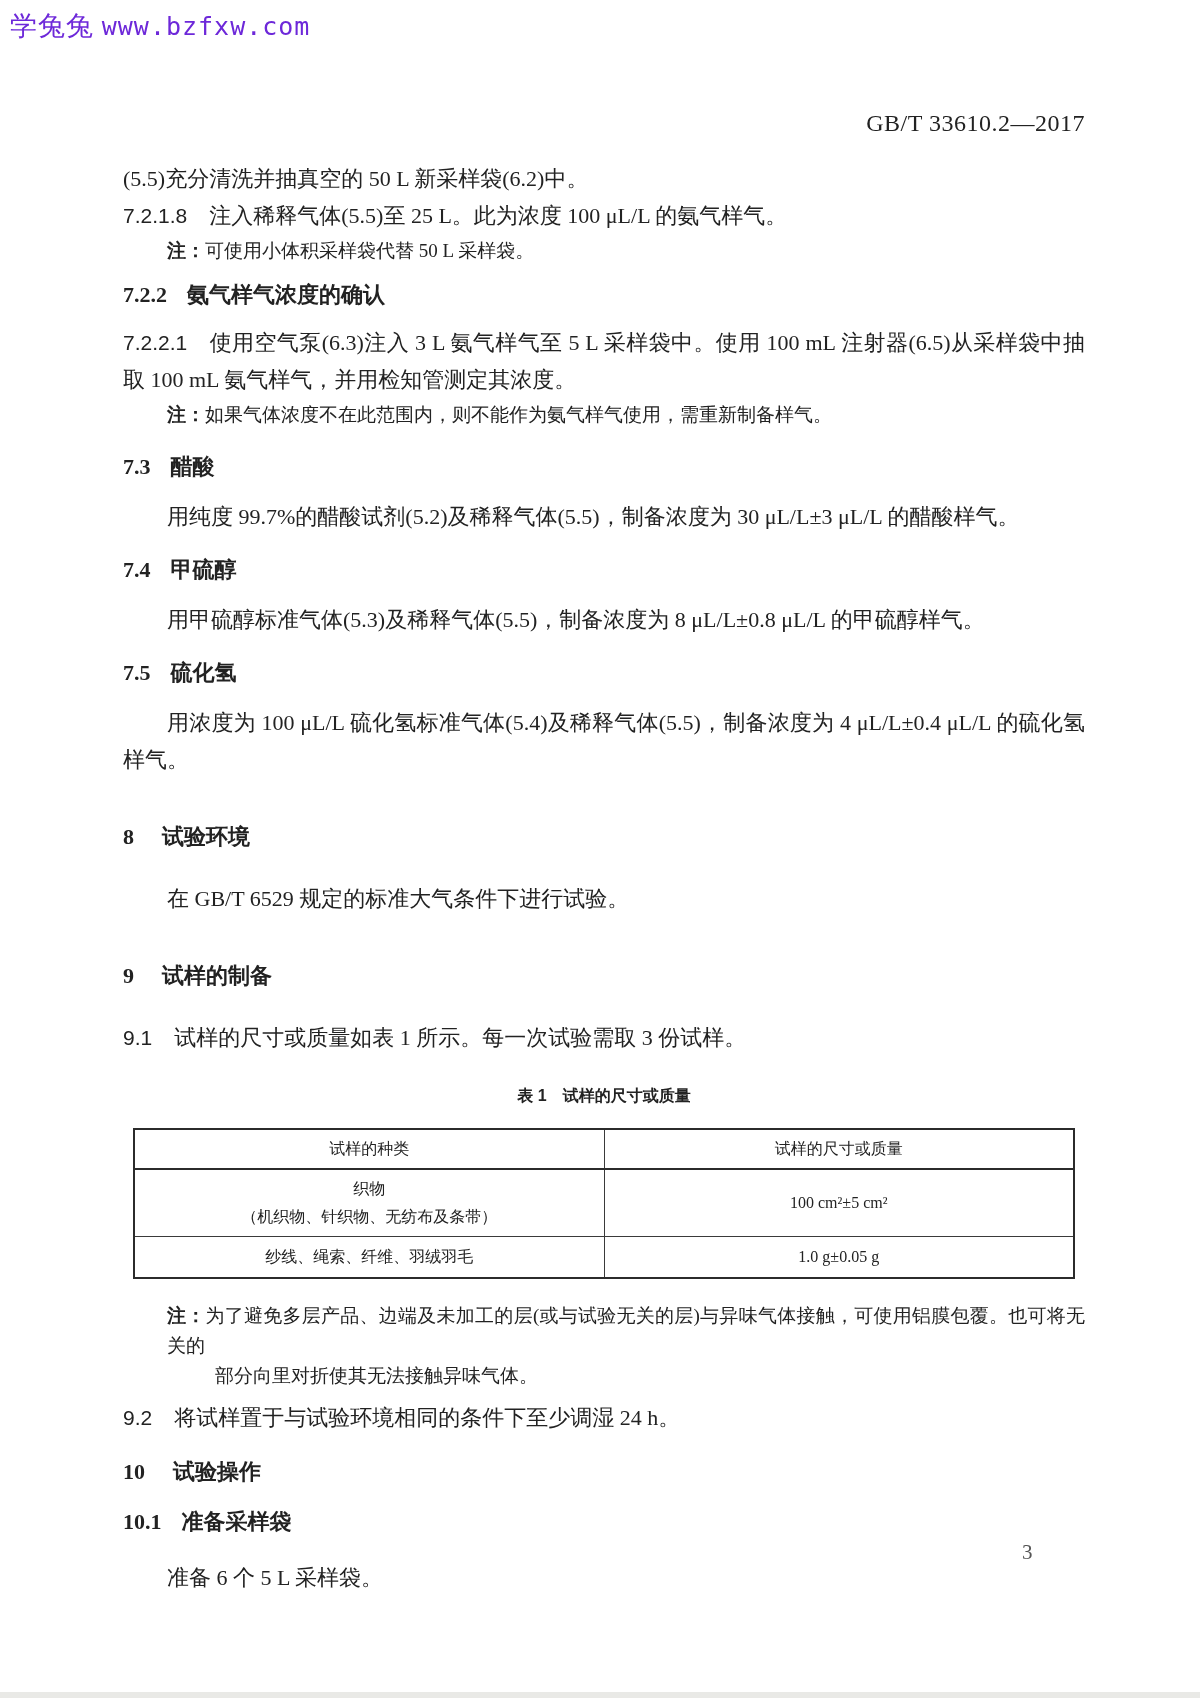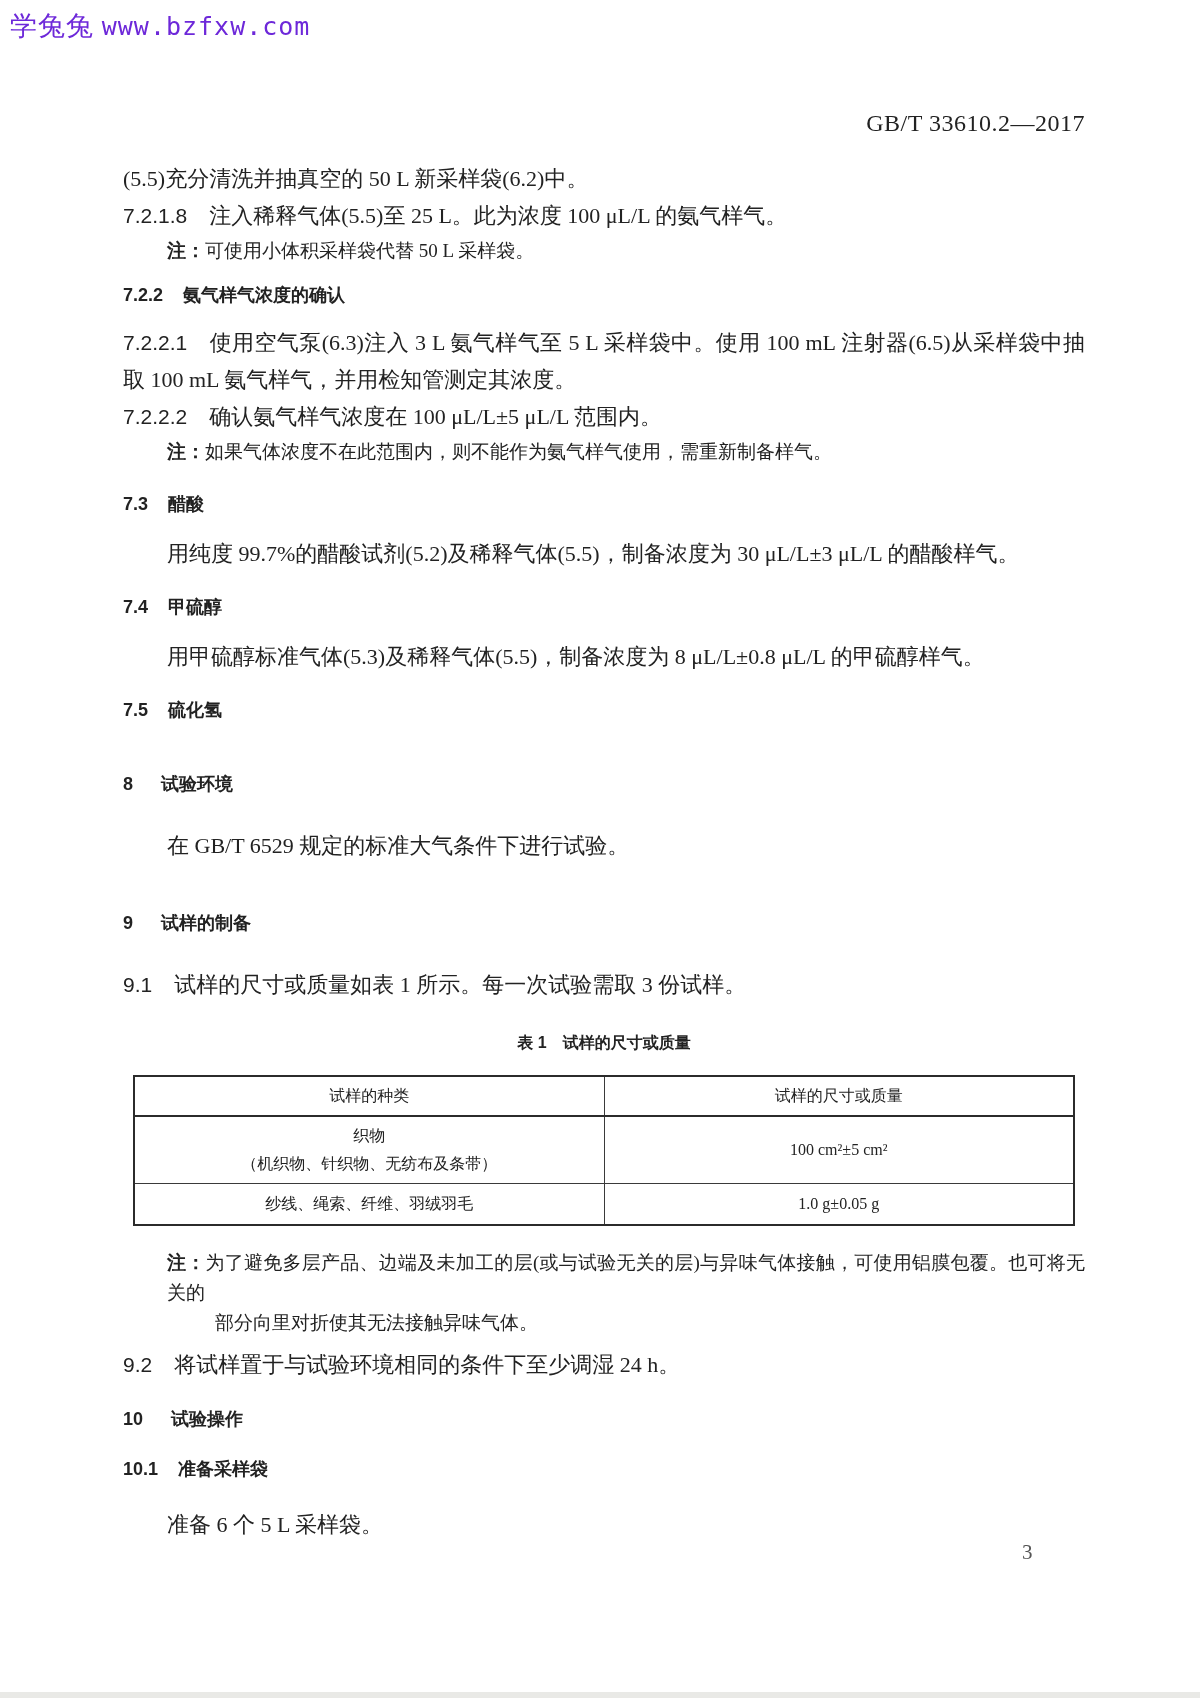--- a/index.html
+++ b/index.html
@@ -39,8 +39,8 @@
     margin-right:22px;
   }
   .heading{
-    font-family:Liberation Sans, sans-serif;
-    font-weight:700;font-size:18px;line-height:30px;
+    font-family:Liberation Serif, serif;
+    font-weight:700;font-size:22px;line-height:30px;
   }
   .heading .hnum{margin-right:20px;font-weight:700;}
   .heading .hnum.wide{margin-right:28px;}

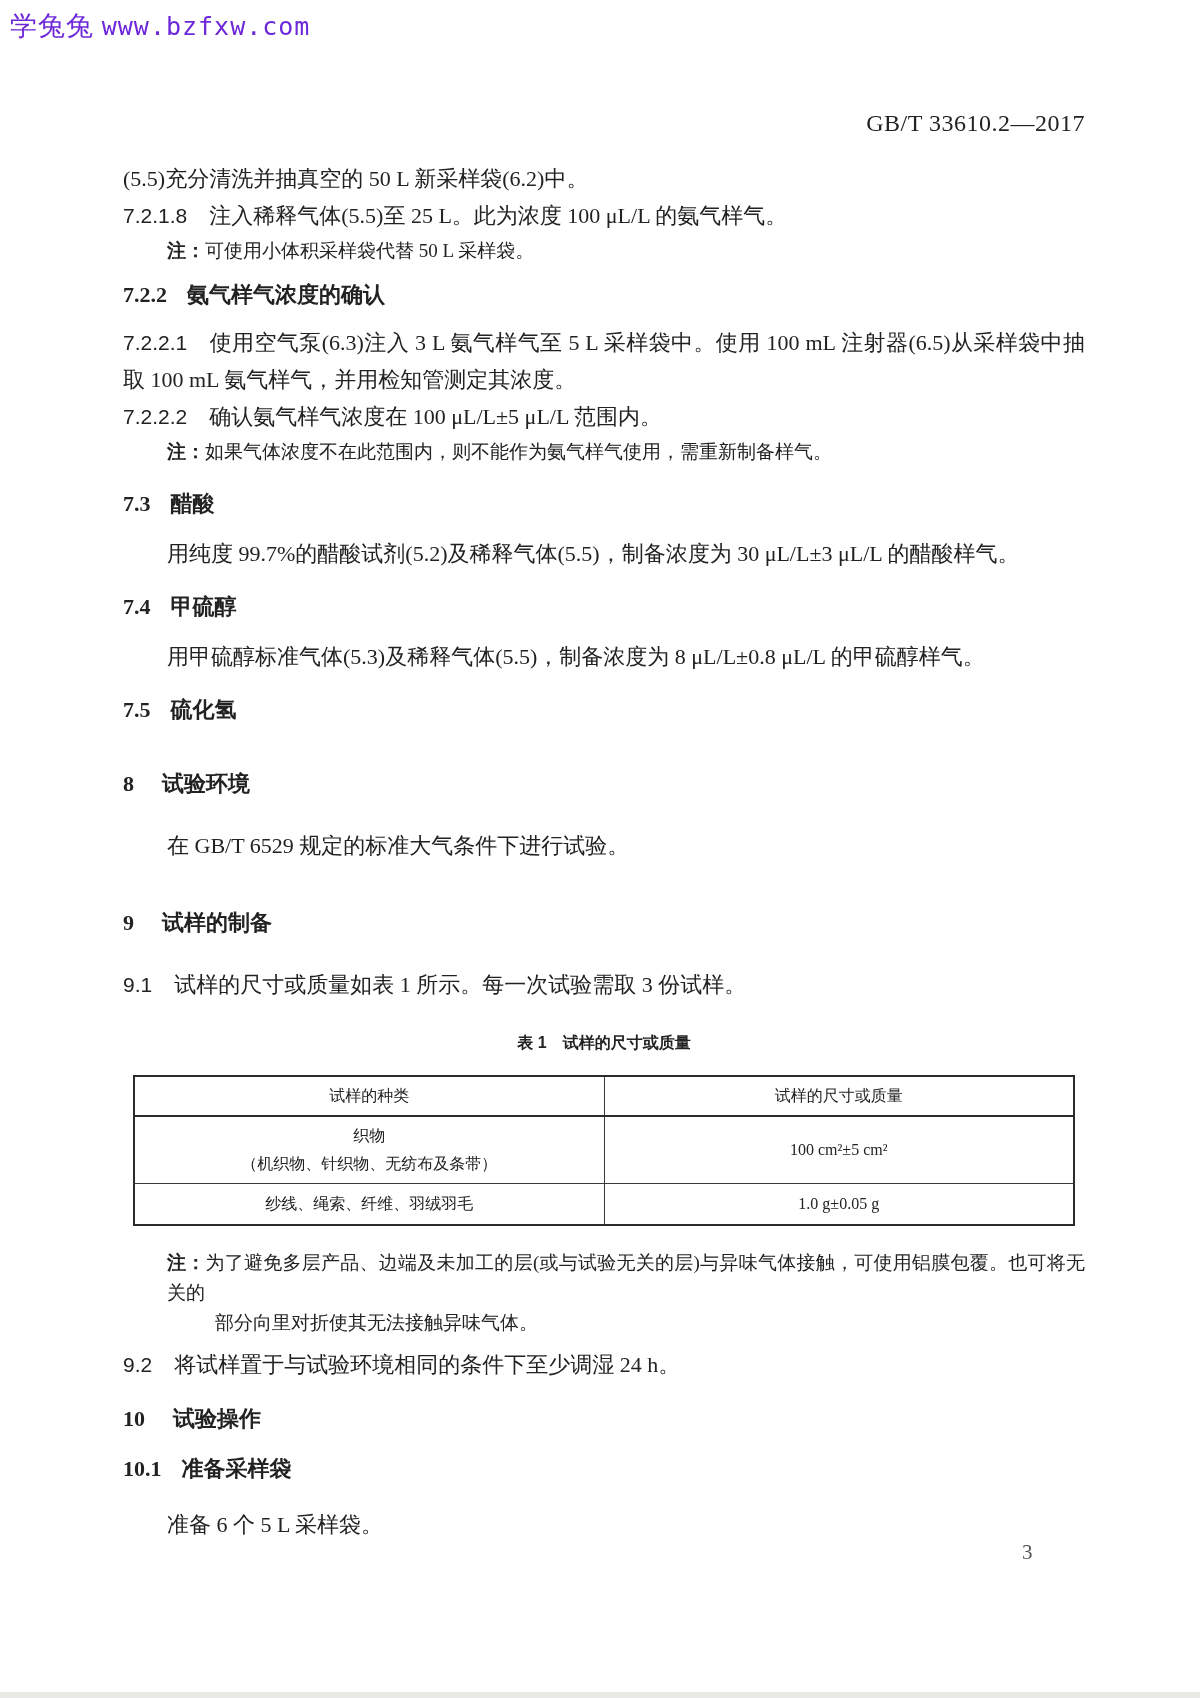--- a/index.html
+++ b/index.html
@@ -135,9 +135,6 @@
       <span class="num">7.2.2.1</span><span>使用空气泵(6.3)注入 3 L 氨气样气至 5 L 采样袋中。使用 100 mL 注射器(6.5)从采样袋中抽取 100 mL 氨气样气，并用检知管测定其浓度。</span>
     </div>
 
-    <div class="para mt-s7222">
-      <span class="num">7.2.2.2</span><span>确认氨气样气浓度在 100 μL/L±5 μL/L 范围内。</span>
-    </div>
 
     <div class="note mt-note2">
       <span class="note-label">注：</span><span>如果气体浓度不在此范围内，则不能作为氨气样气使用，需重新制备样气。</span>

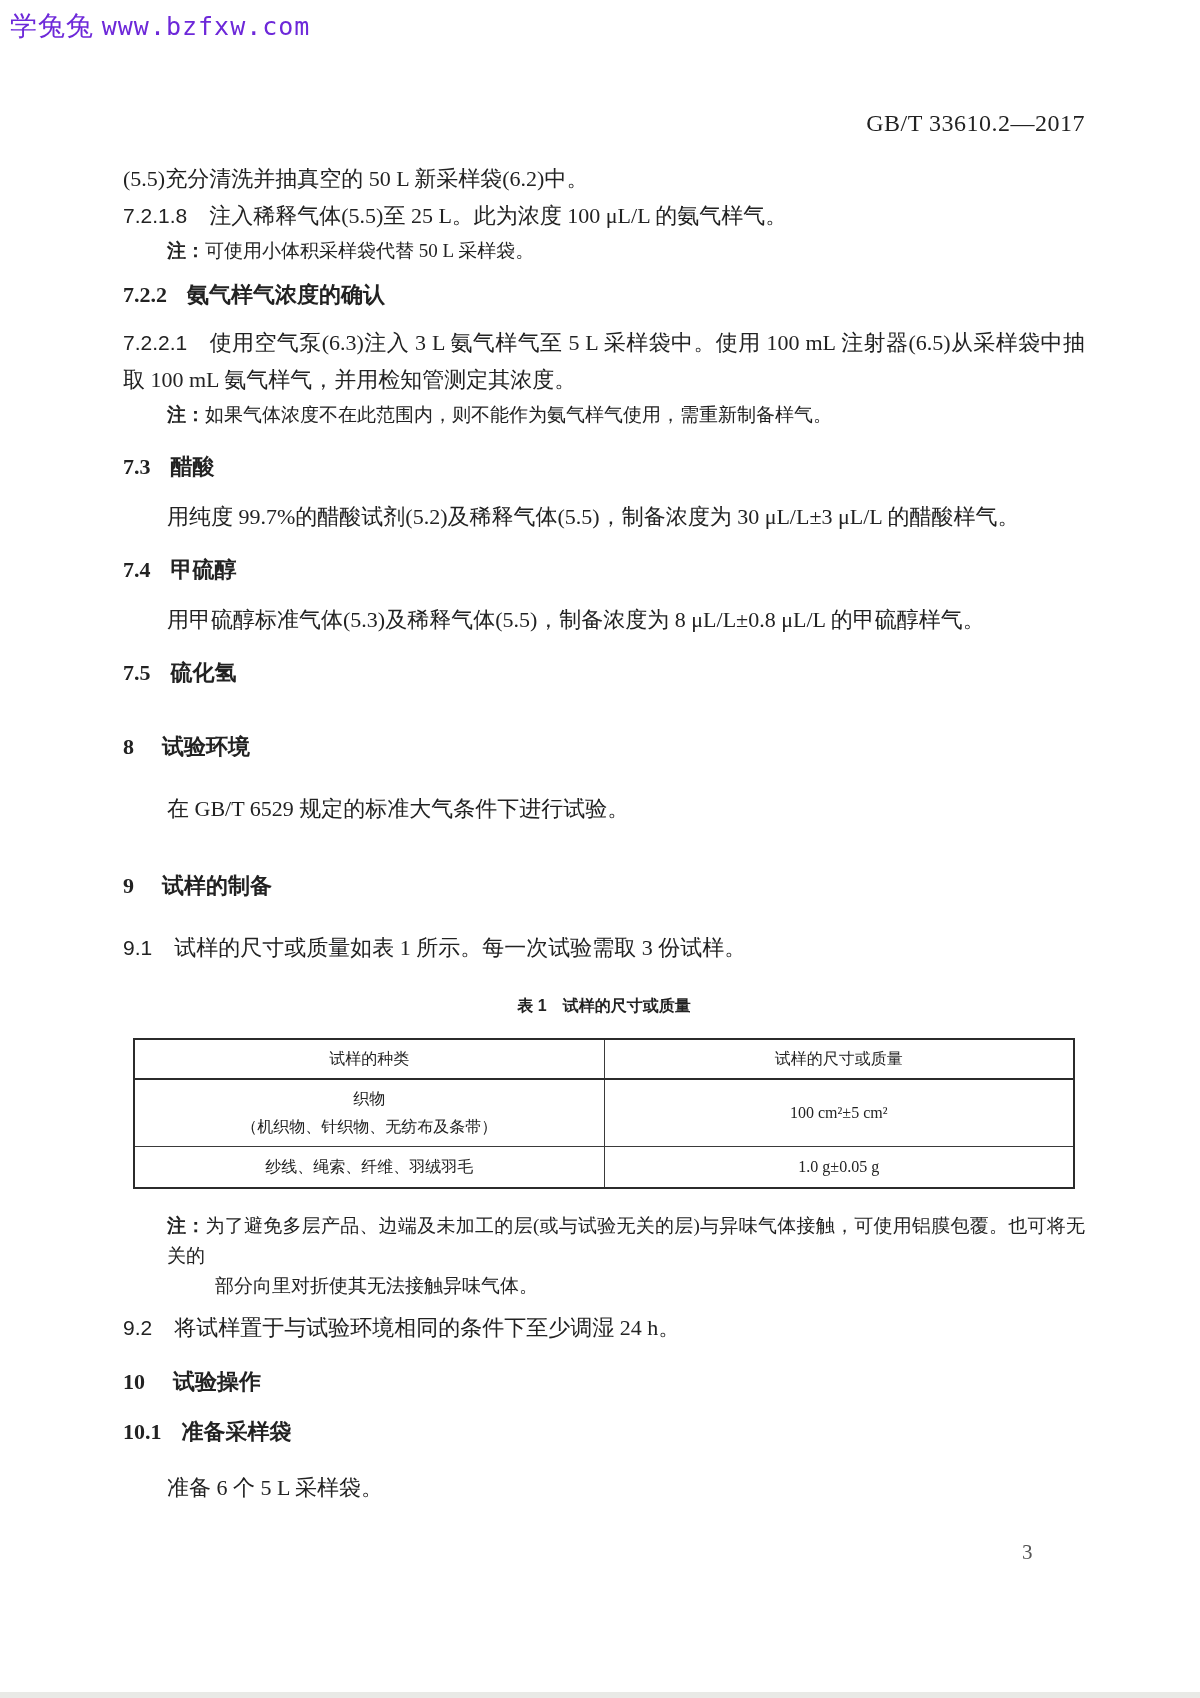--- a/index.html
+++ b/index.html
@@ -156,6 +156,7 @@
       <span class="hnum">7.5</span><span>硫化氢</span>
     </div>
 
+    <div class="para indent mt-p75">用浓度为 100 μL/L 硫化氢标准气体(5.4)及稀释气体(5.5)，制备浓度为 4 μL/L±0.4 μL/L 的硫化氢样气。</div>
 
     <div class="heading mt-h8">
       <span class="hnum wide">8</span><span>试验环境</span>

